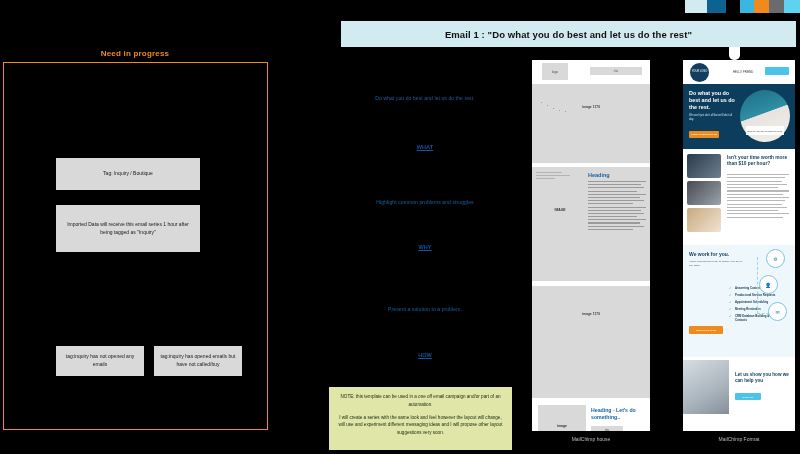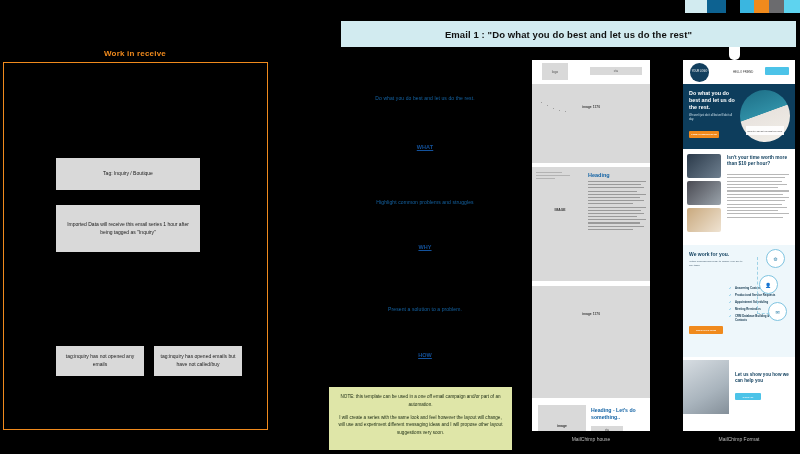--- a/index.html
+++ b/index.html
@@ -179,7 +179,7 @@
       <i style="background: rgb(94, 211, 239); width: 16px;"></i>
     </div>
 
-  <div class="board-title">Work in receive</div>
+  <div class="board-title">Need in progress</div>
   <div class="board">
     <div class="gbox b1">Tag: Inquiry / Boutique</div>
     <div class="gbox b2">Imported Data will receive this email series 1 hour after being tagged as "Inquiry"</div>

